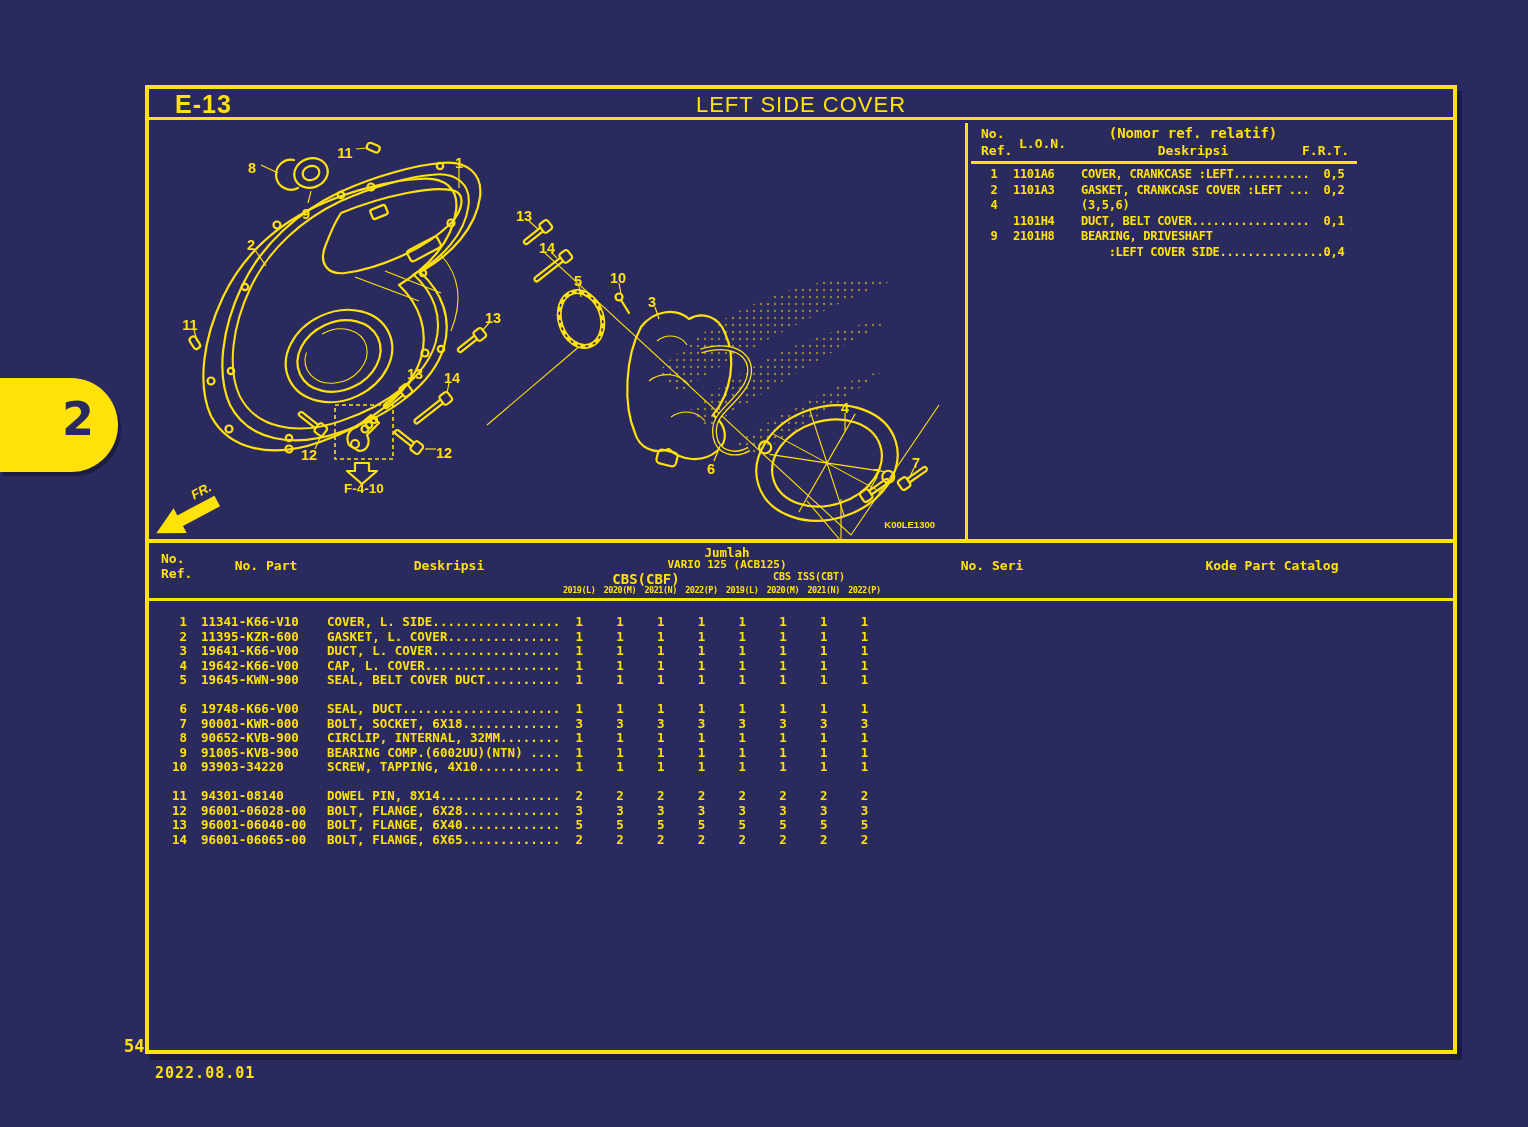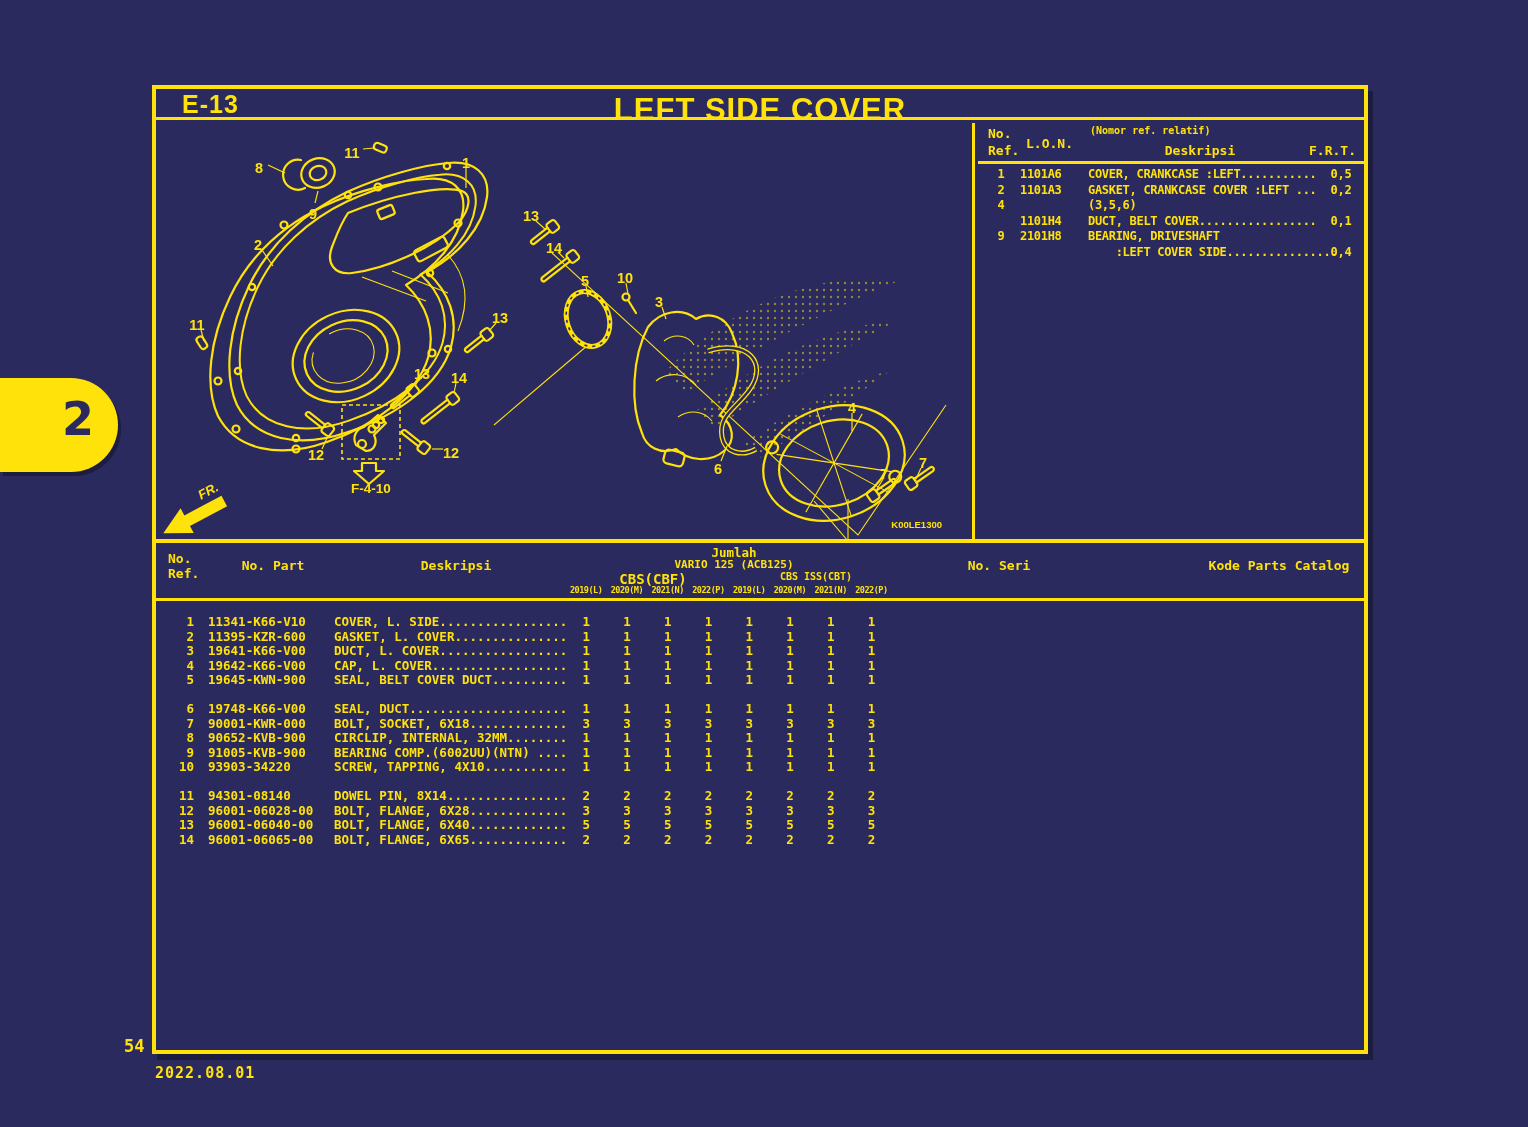--- a/index.html
+++ b/index.html
@@ -20,7 +20,7 @@
             color:var(--bg);font-family:"DejaVu Sans",sans-serif;}
 
   
-  .frame{left:152px;top:85px;width:1216px;height:969px;border:4px solid var(--yel);
+  .frame{left:145px;top:85px;width:1312px;height:969px;border:4px solid var(--yel);
          box-shadow:5px 6px 0 rgba(10,10,25,.45);}
   .header-bar{left:0;top:0;width:100%;height:31px;border-bottom:3px solid var(--yel);}
   .header-bar .code{position:absolute;left:26px;top:1px;font-size:25px;font-weight:bold;letter-spacing:1px;}

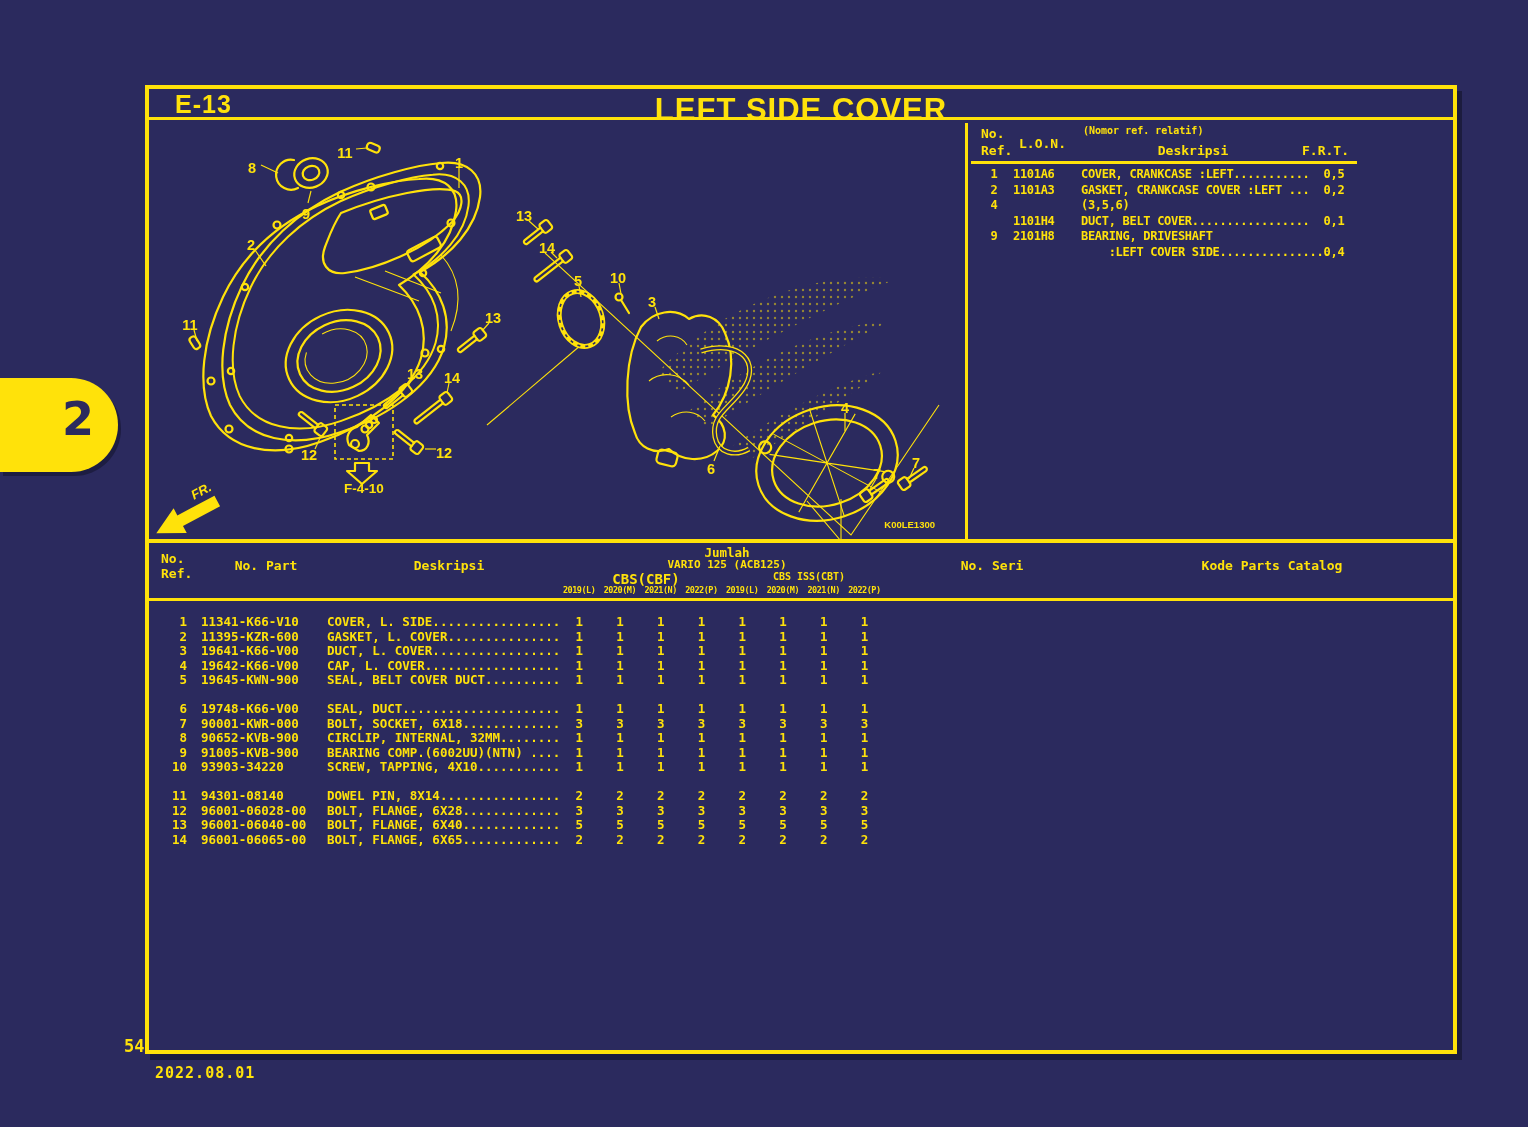--- a/index.html
+++ b/index.html
@@ -25,7 +25,7 @@
   .header-bar{left:0;top:0;width:100%;height:31px;border-bottom:3px solid var(--yel);}
   .header-bar .code{position:absolute;left:26px;top:1px;font-size:25px;font-weight:bold;letter-spacing:1px;}
   .header-bar .title{position:absolute;left:0;top:3px;width:100%;text-align:center;
-                     font-size:31px;font-weight:bold;letter-spacing:1px;}
+                     font-size:22px;font-weight:normal;letter-spacing:1px;}
 
   .content{left:0;top:34px;width:100%;height:420px;border-bottom:4px solid var(--yel);}
   .diagram-panel{left:0;top:0;width:819px;height:420px;border-right:3px solid var(--yel);}

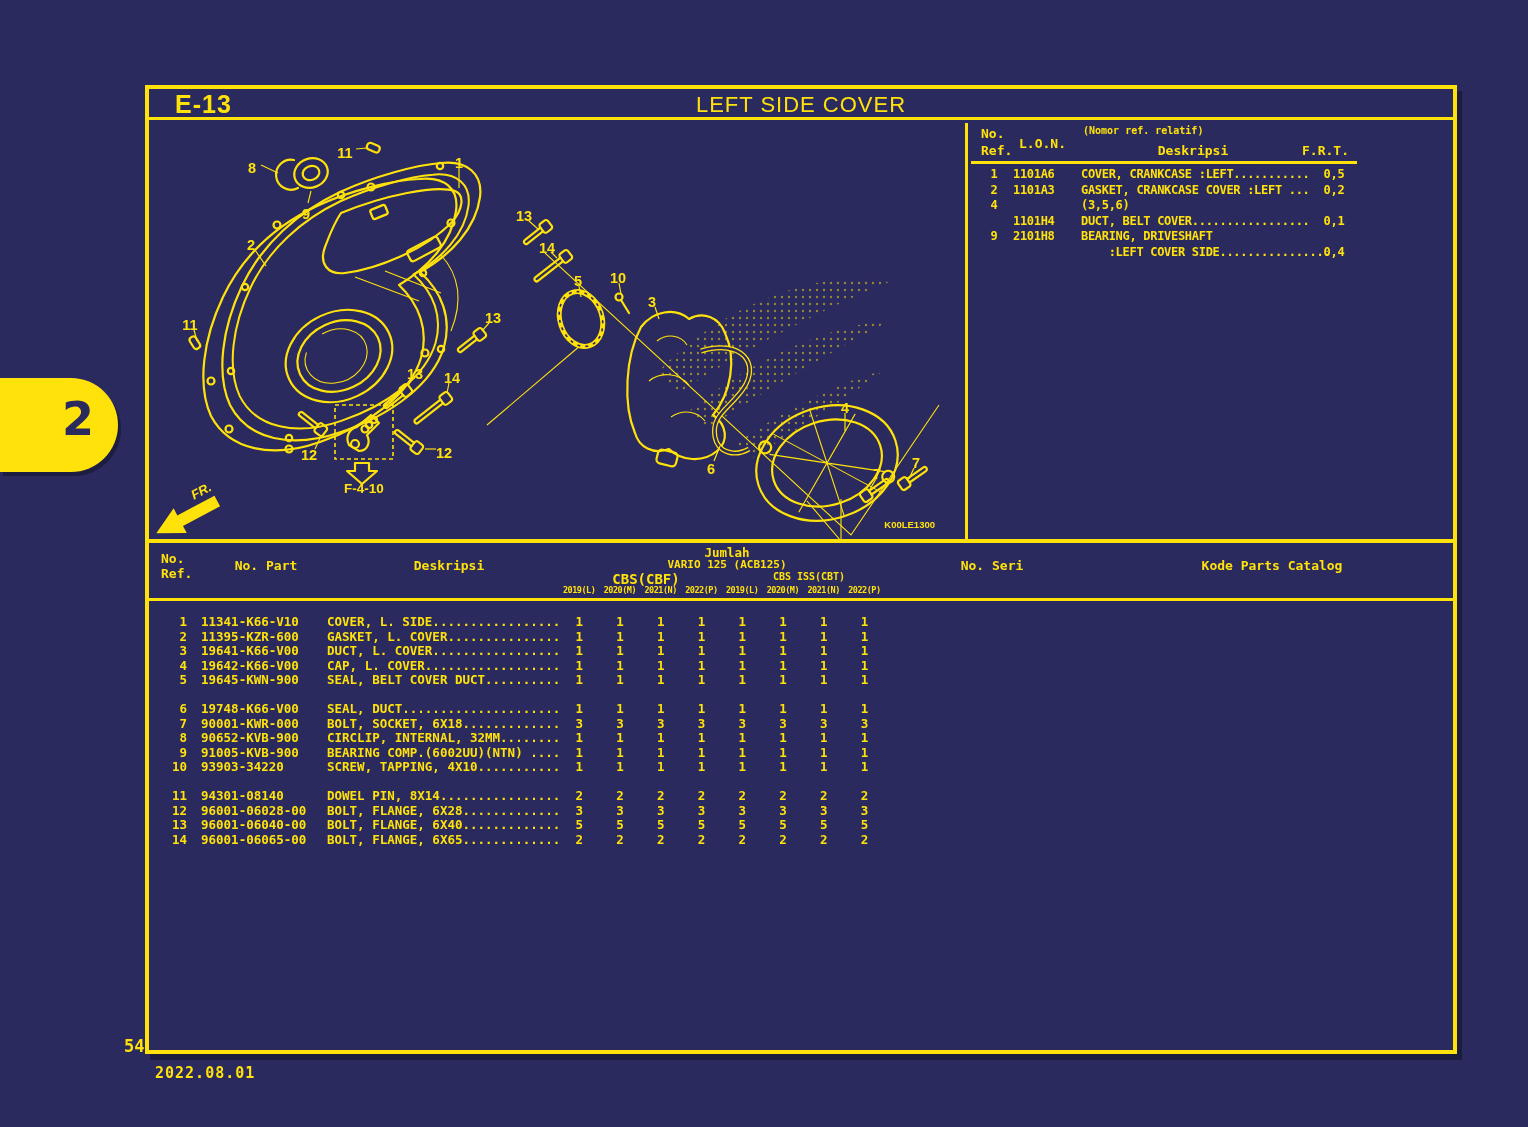--- a/index.html
+++ b/index.html
@@ -265,7 +265,7 @@
           <span class="rh" style="left:10px;top:3px;font-size:13px">No.</span>
           <span class="rh" style="left:10px;top:20px;font-size:13px">Ref.</span>
           <span class="rh" style="left:48px;top:13px;font-size:13px">L.O.N.</span>
-          <span class="rh" style="left:112px;top:2px;width:220px;font-size:10px">(Nomor ref. relatif)</span>
+          <span class="rh" style="left:112px;top:2px;width:220px;text-align:center;font-size:14px">(Nomor ref. relatif)</span>
           <span class="rh" style="left:112px;top:20px;width:220px;text-align:center;font-size:13px">Deskripsi</span>
           <span class="rh" style="right:8px;top:20px;font-size:13px">F.R.T.</span>
         </div>

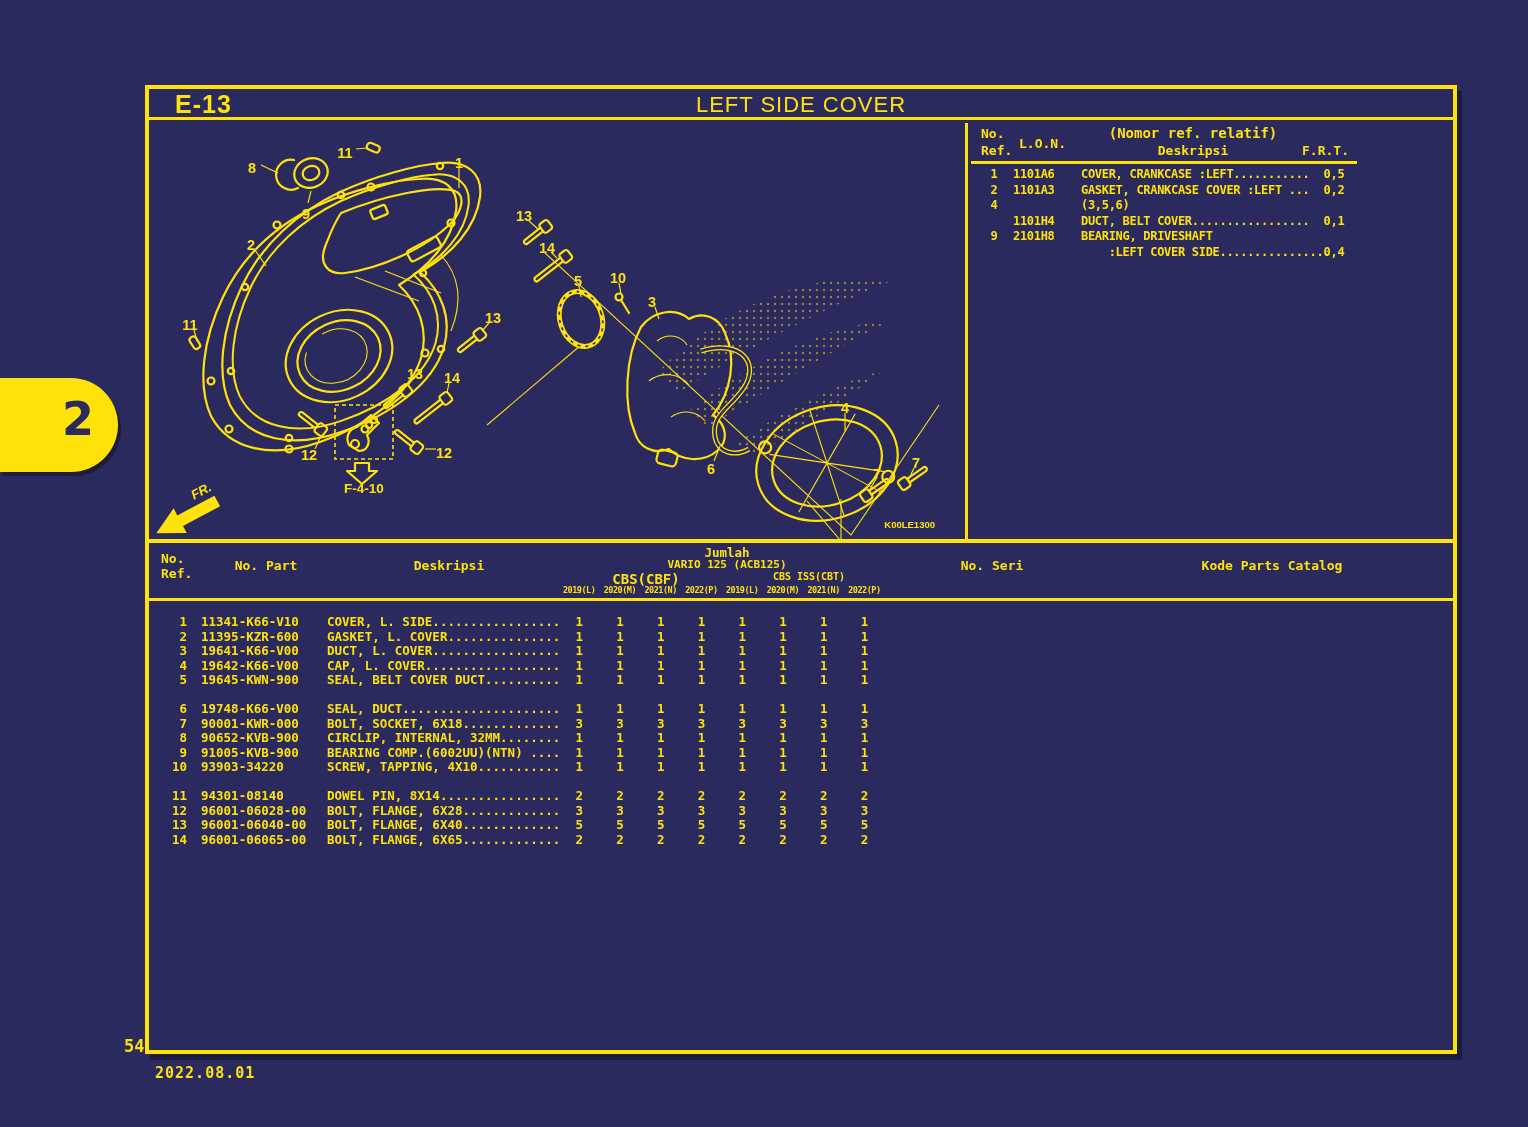--- a/index.html
+++ b/index.html
@@ -290,7 +290,7 @@
       <span class="ph ph-c" style="left:497px;top:24px;font-size:14px">CBS(CBF)</span>
       <span class="ph ph-c" style="left:660px;top:24px;font-size:10px">CBS ISS(CBT)</span>
       <span class="ph ph-c" style="left:843px;top:11px;font-size:13px">No. Seri</span>
-      <span class="ph ph-c" style="left:1123px;top:11px;font-size:13px">Kode Parts Catalog</span>
+      <span class="ph ph-c" style="left:1123px;top:11px;font-size:13px">Kode Part Catalog</span>
       <div class="years" id="years">
           <span class="year">2019(L)</span>
           <span class="year">2020(M)</span>

